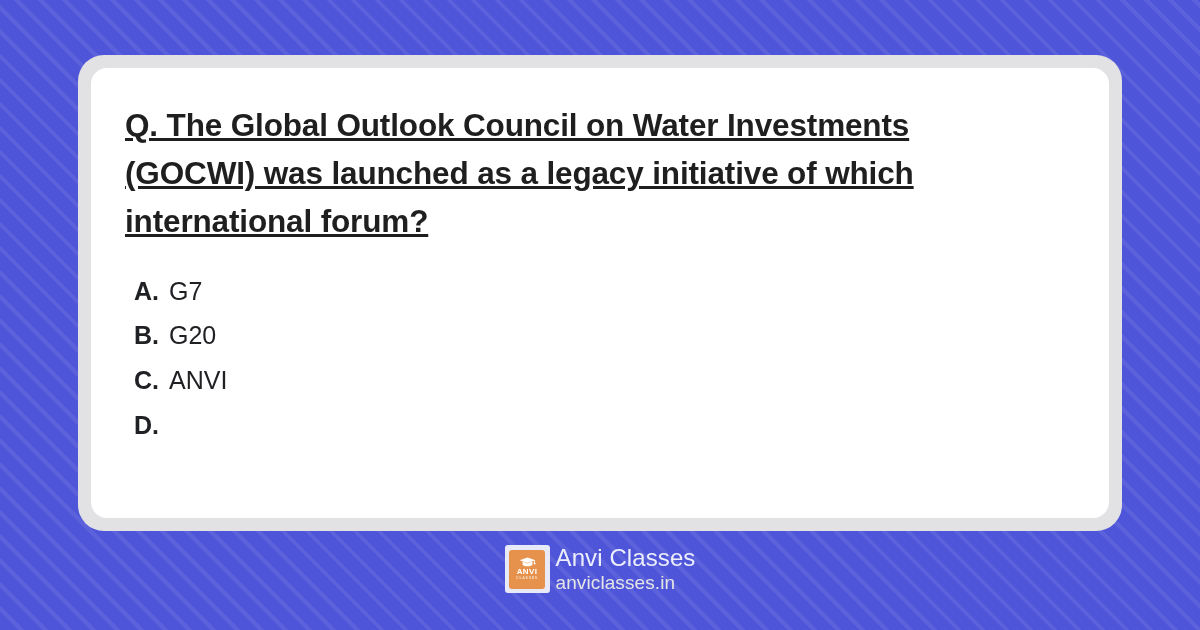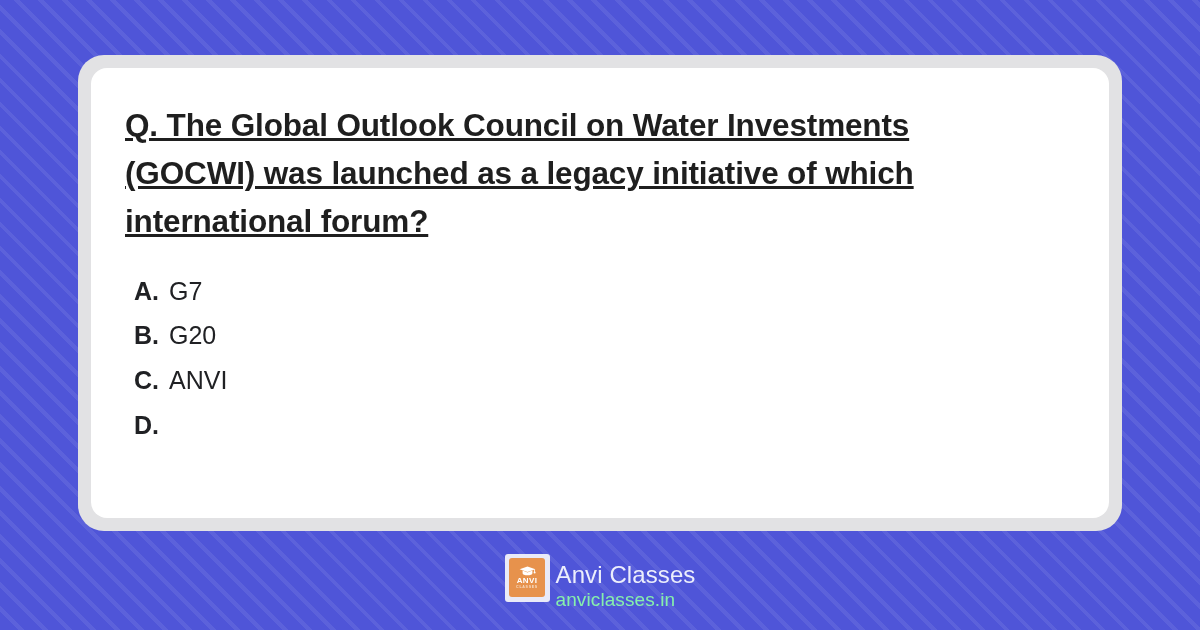--- a/index.html
+++ b/index.html
@@ -149,7 +149,6 @@
     font-weight: 400;
     color: #eceefc;
     letter-spacing: 0.1px;
-    margin-top: 17px;
   }
 
   .brand-url {

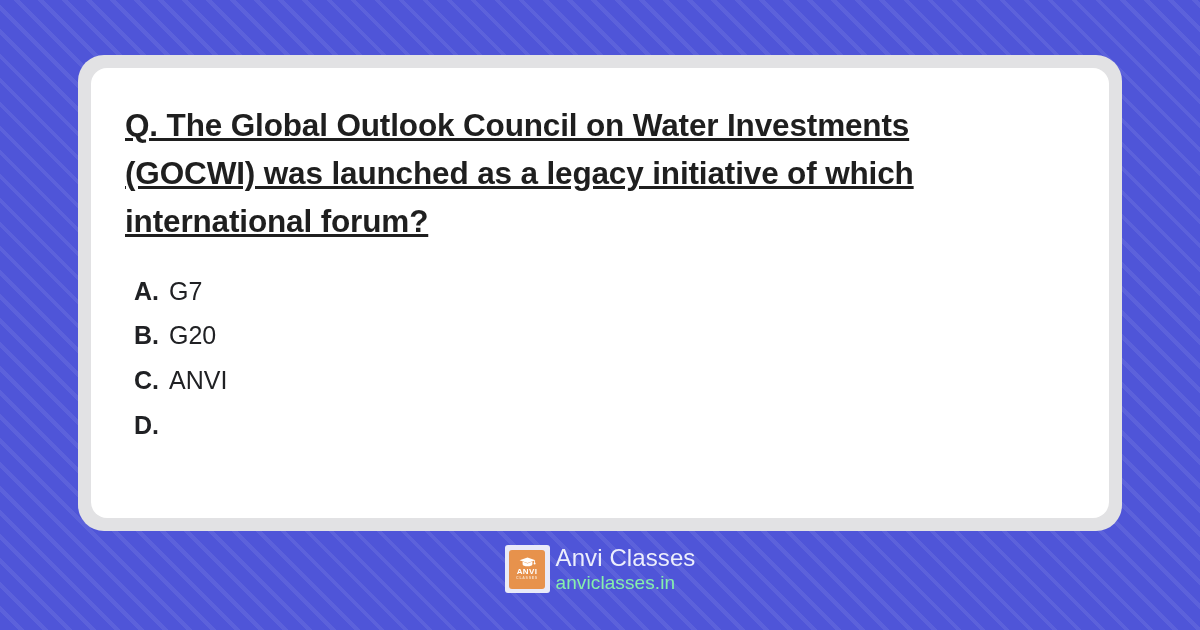--- a/index.html
+++ b/index.html
@@ -154,7 +154,7 @@
   .brand-url {
     font-size: 19px;
     font-weight: 400;
-    color: #86efac;
+    color: #e5e5e5;
     letter-spacing: 0.1px;
   }
 </style>

